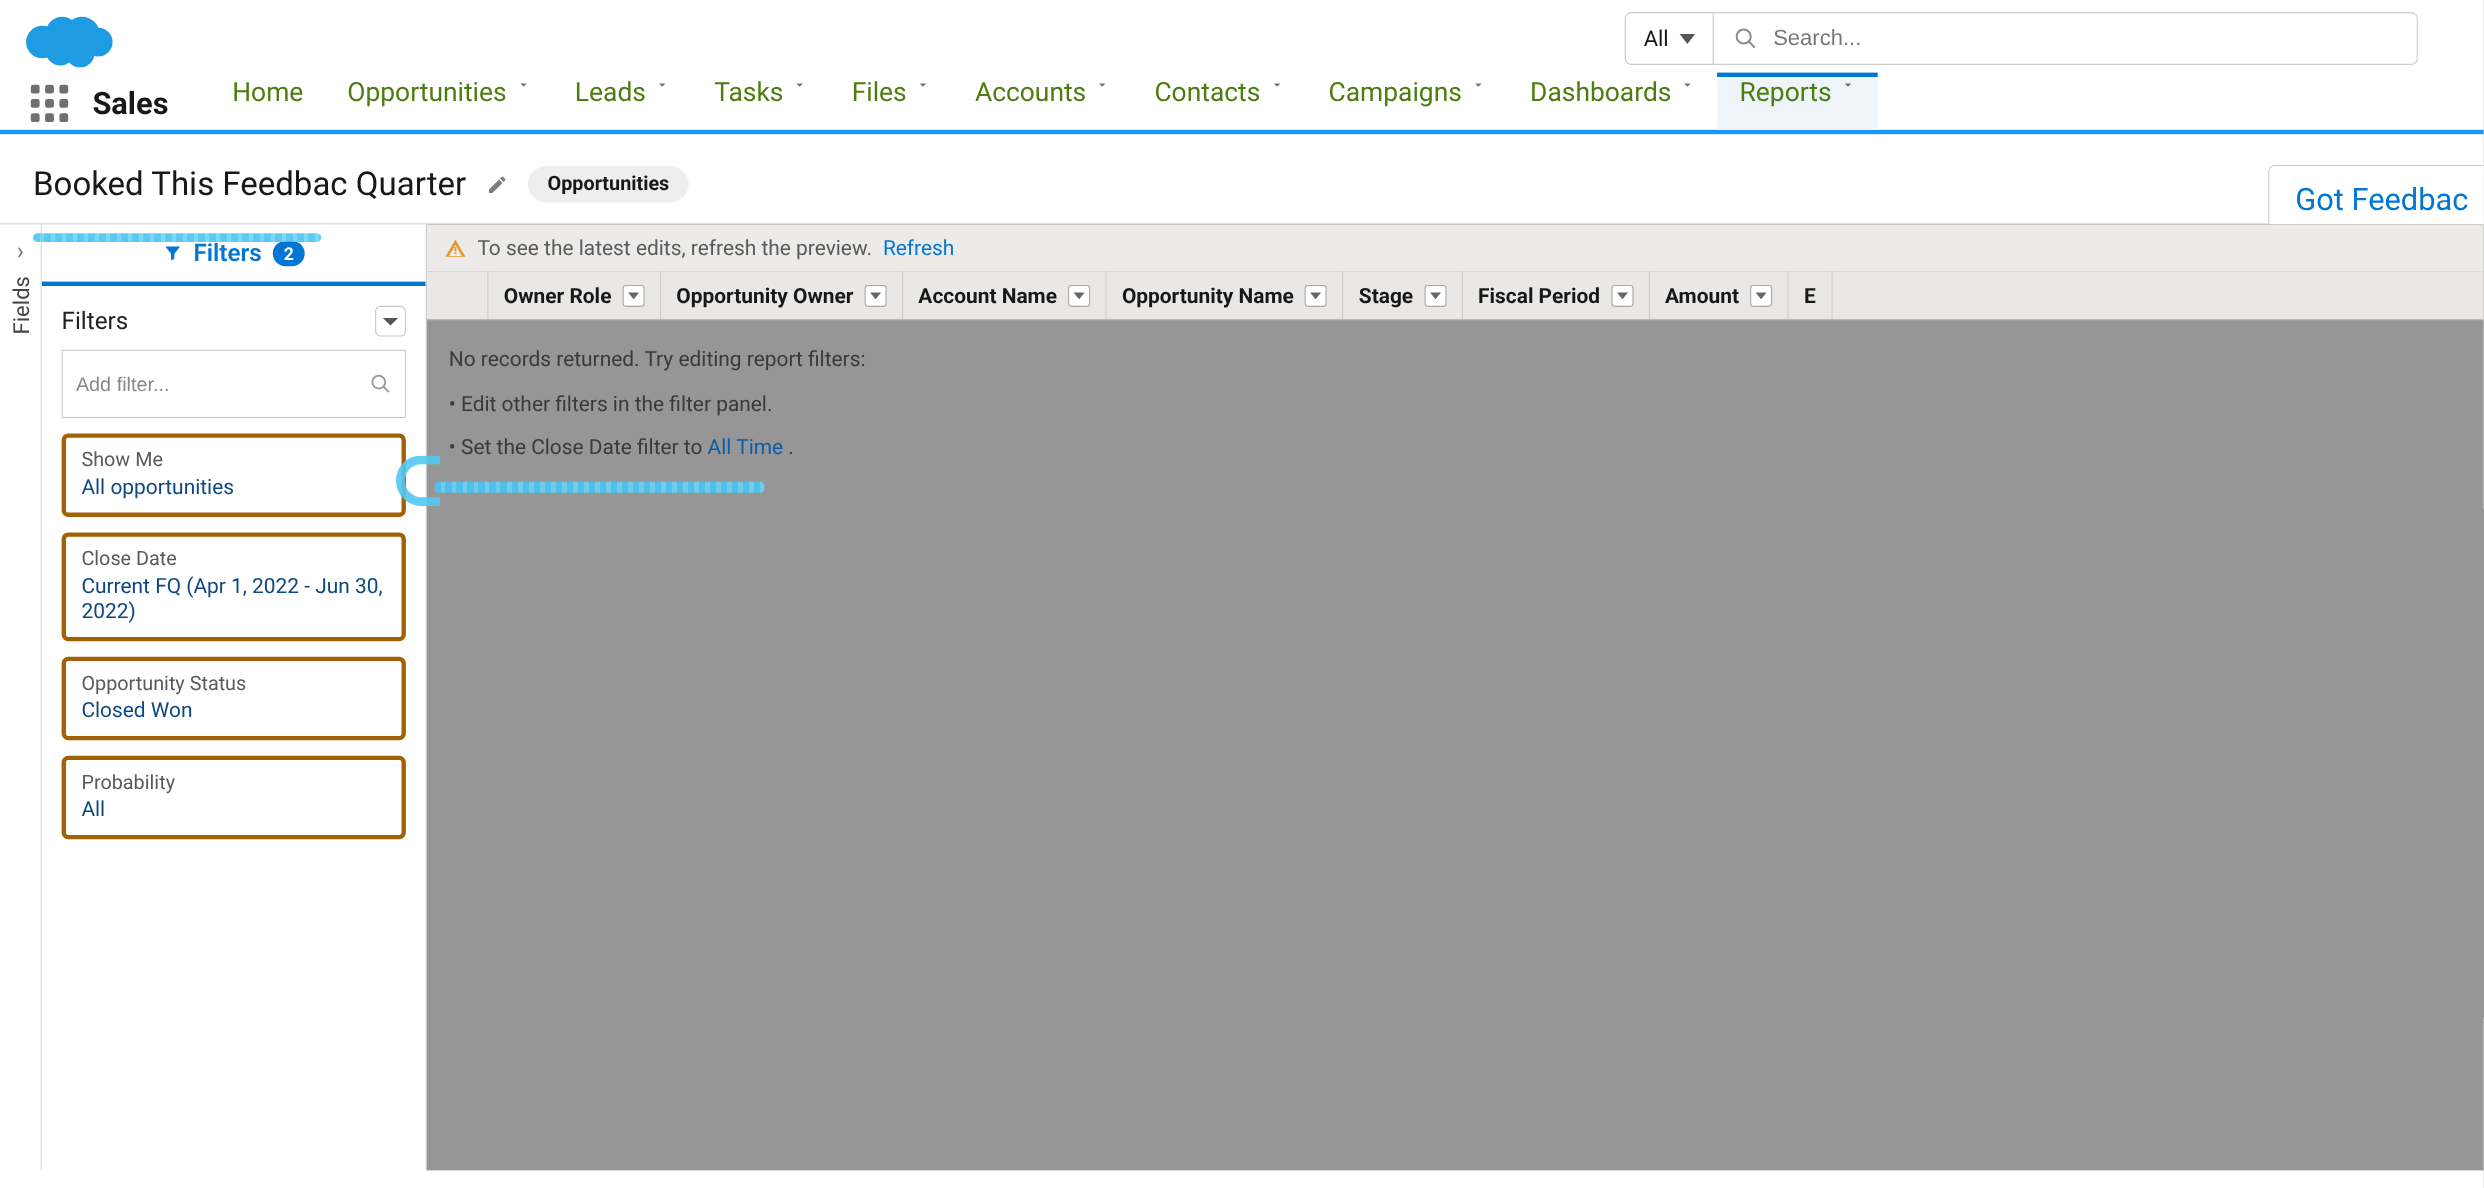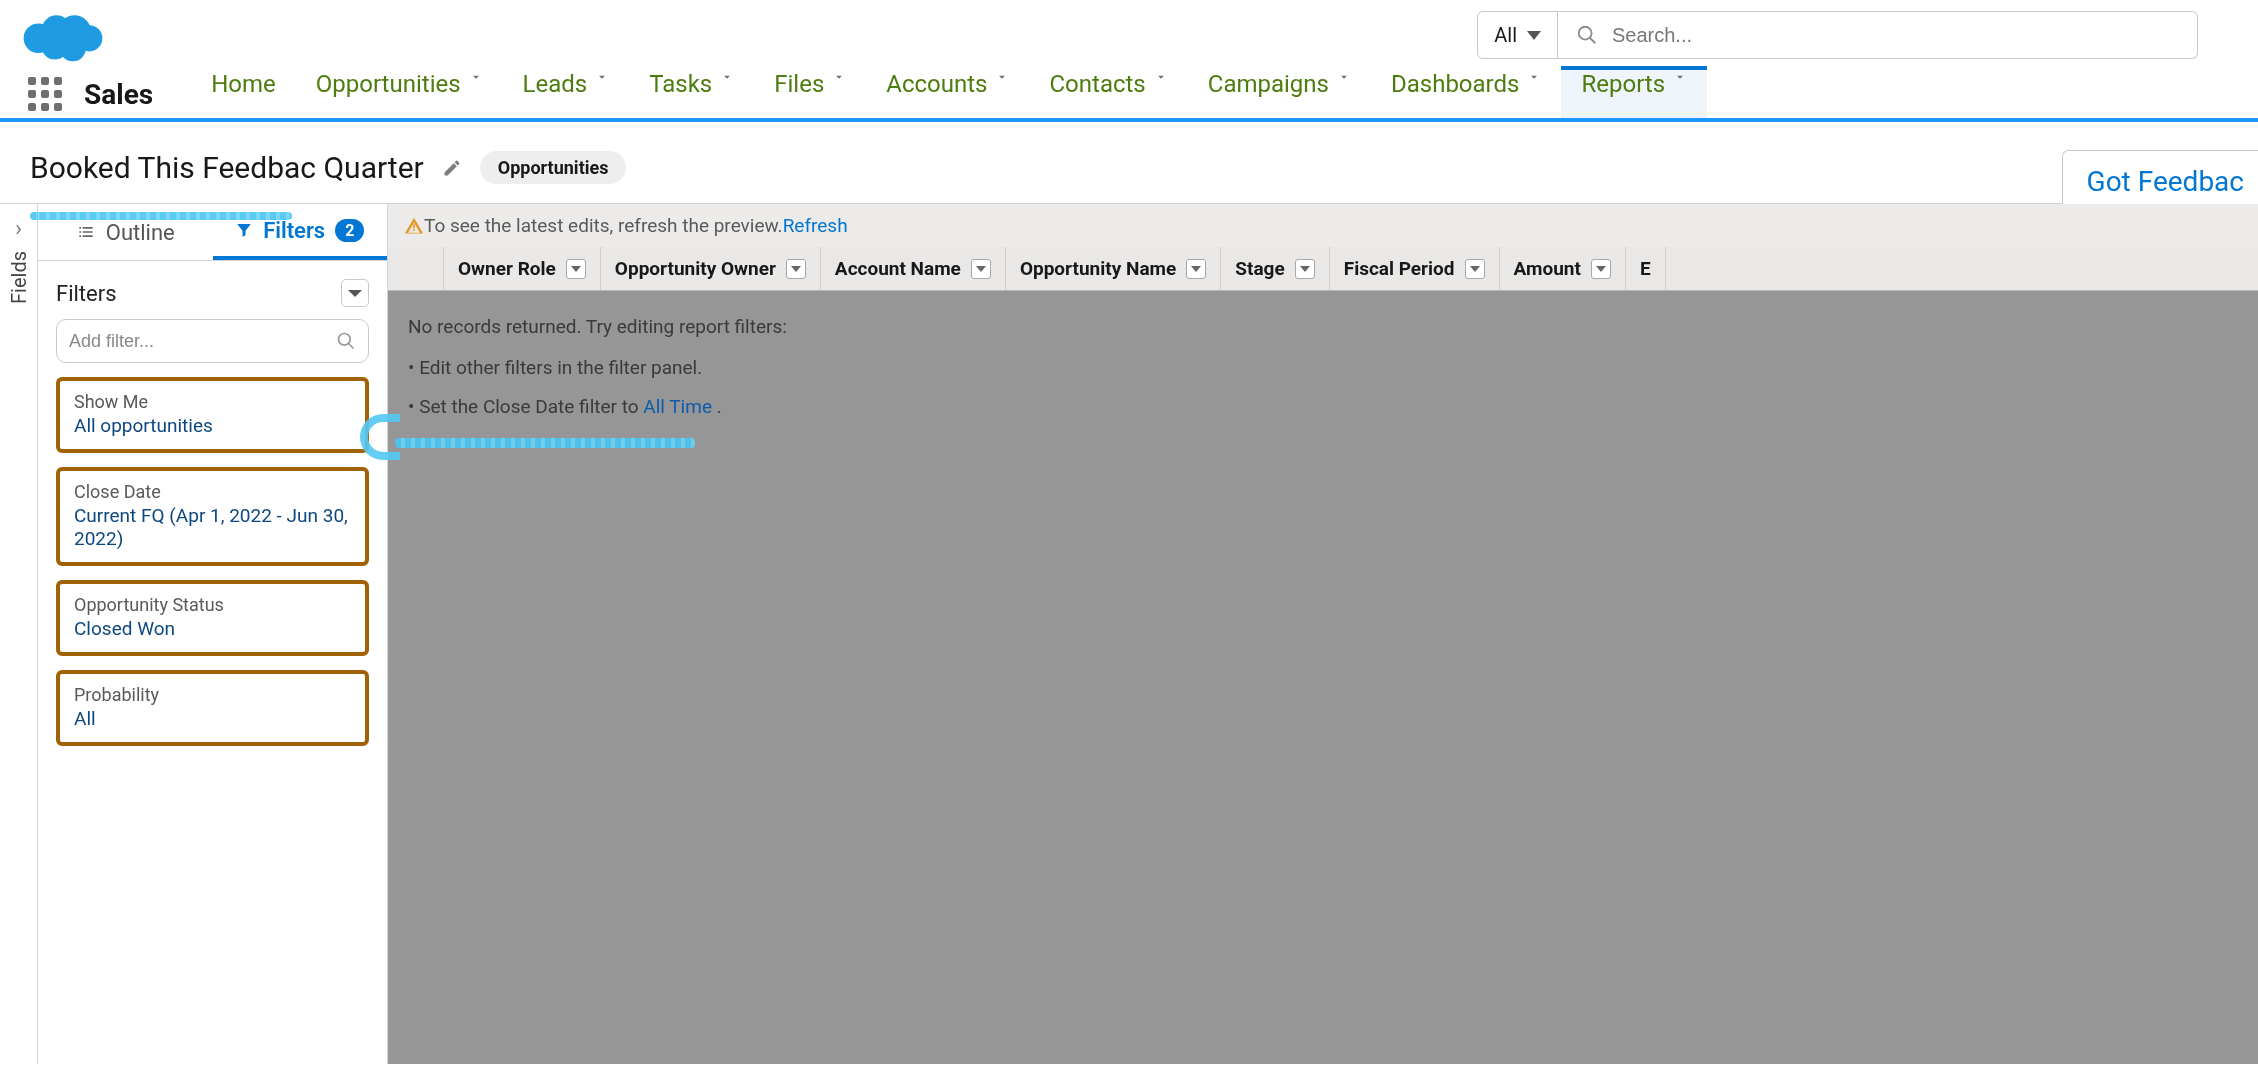--- a/index.html
+++ b/index.html
@@ -446,12 +446,6 @@
 
   <div class="left-panel">
     <div class="panel-tabs">
-      <div class="ptab">
-        <svg width="20" height="20" viewBox="0 0 24 24">
-            <path d="M4 6h2v2H4zM8 6h12v2H8zM4 11h2v2H4zM8 11h12v2H8zM4 16h2v2H4zM8 16h12v2H8z" fill="#666"></path>
-          </svg>
-        <span>Outline</span>
-      </div>
       <div class="ptab active">
         <svg width="18" height="18" viewBox="0 0 24 24">
             <path d="M3 4h18l-7 9v6l-4 2v-8L3 4z" fill="#0176d3"></path>

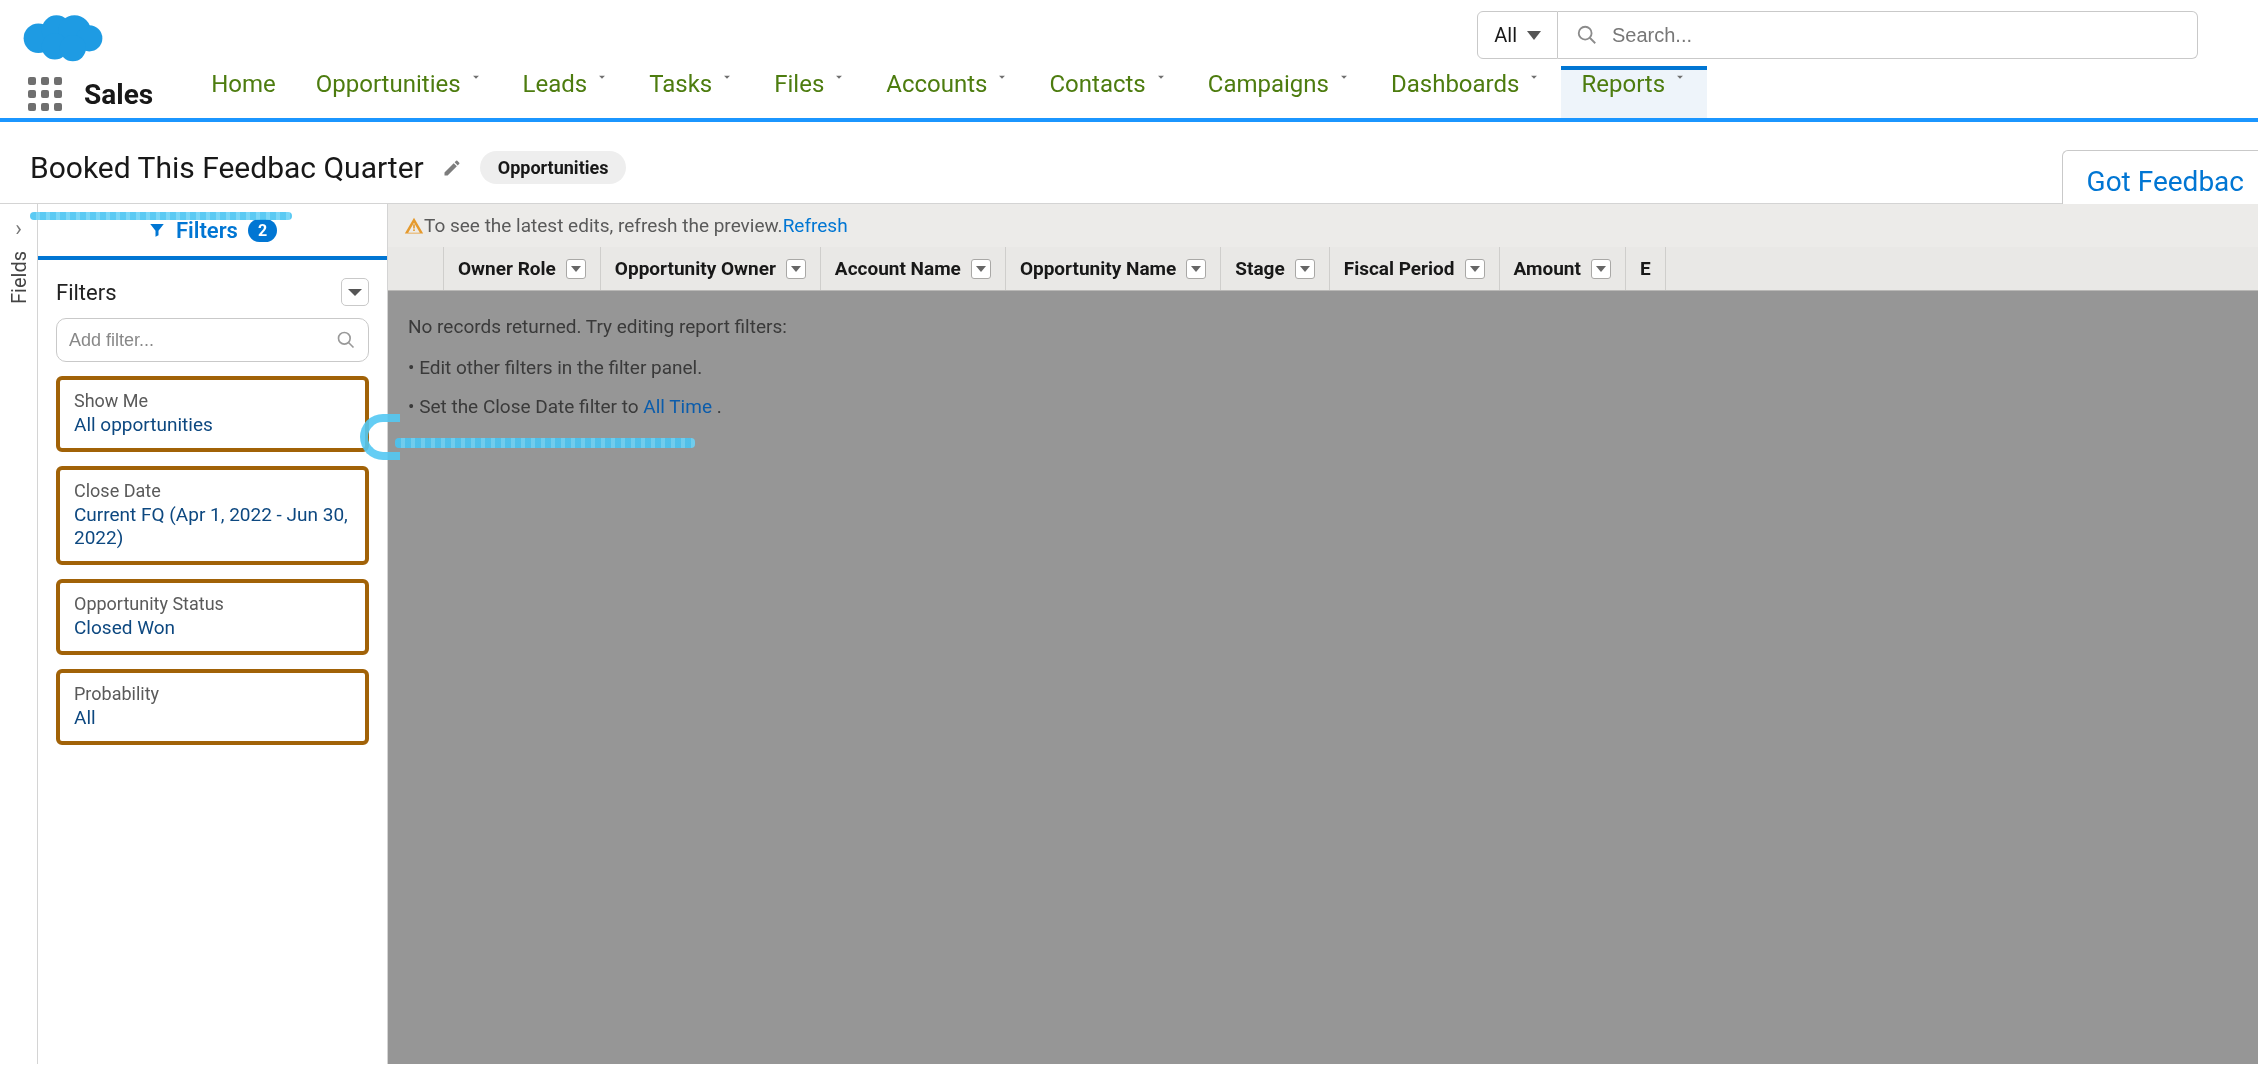--- a/index.html
+++ b/index.html
@@ -259,6 +259,7 @@
     padding: 10px 16px;
     display: flex;
     align-items: center;
+    gap: 10px;
   }
   .info-banner a { color:#0176d3; cursor:pointer; }
   .warn-icon { color:#f38303; }

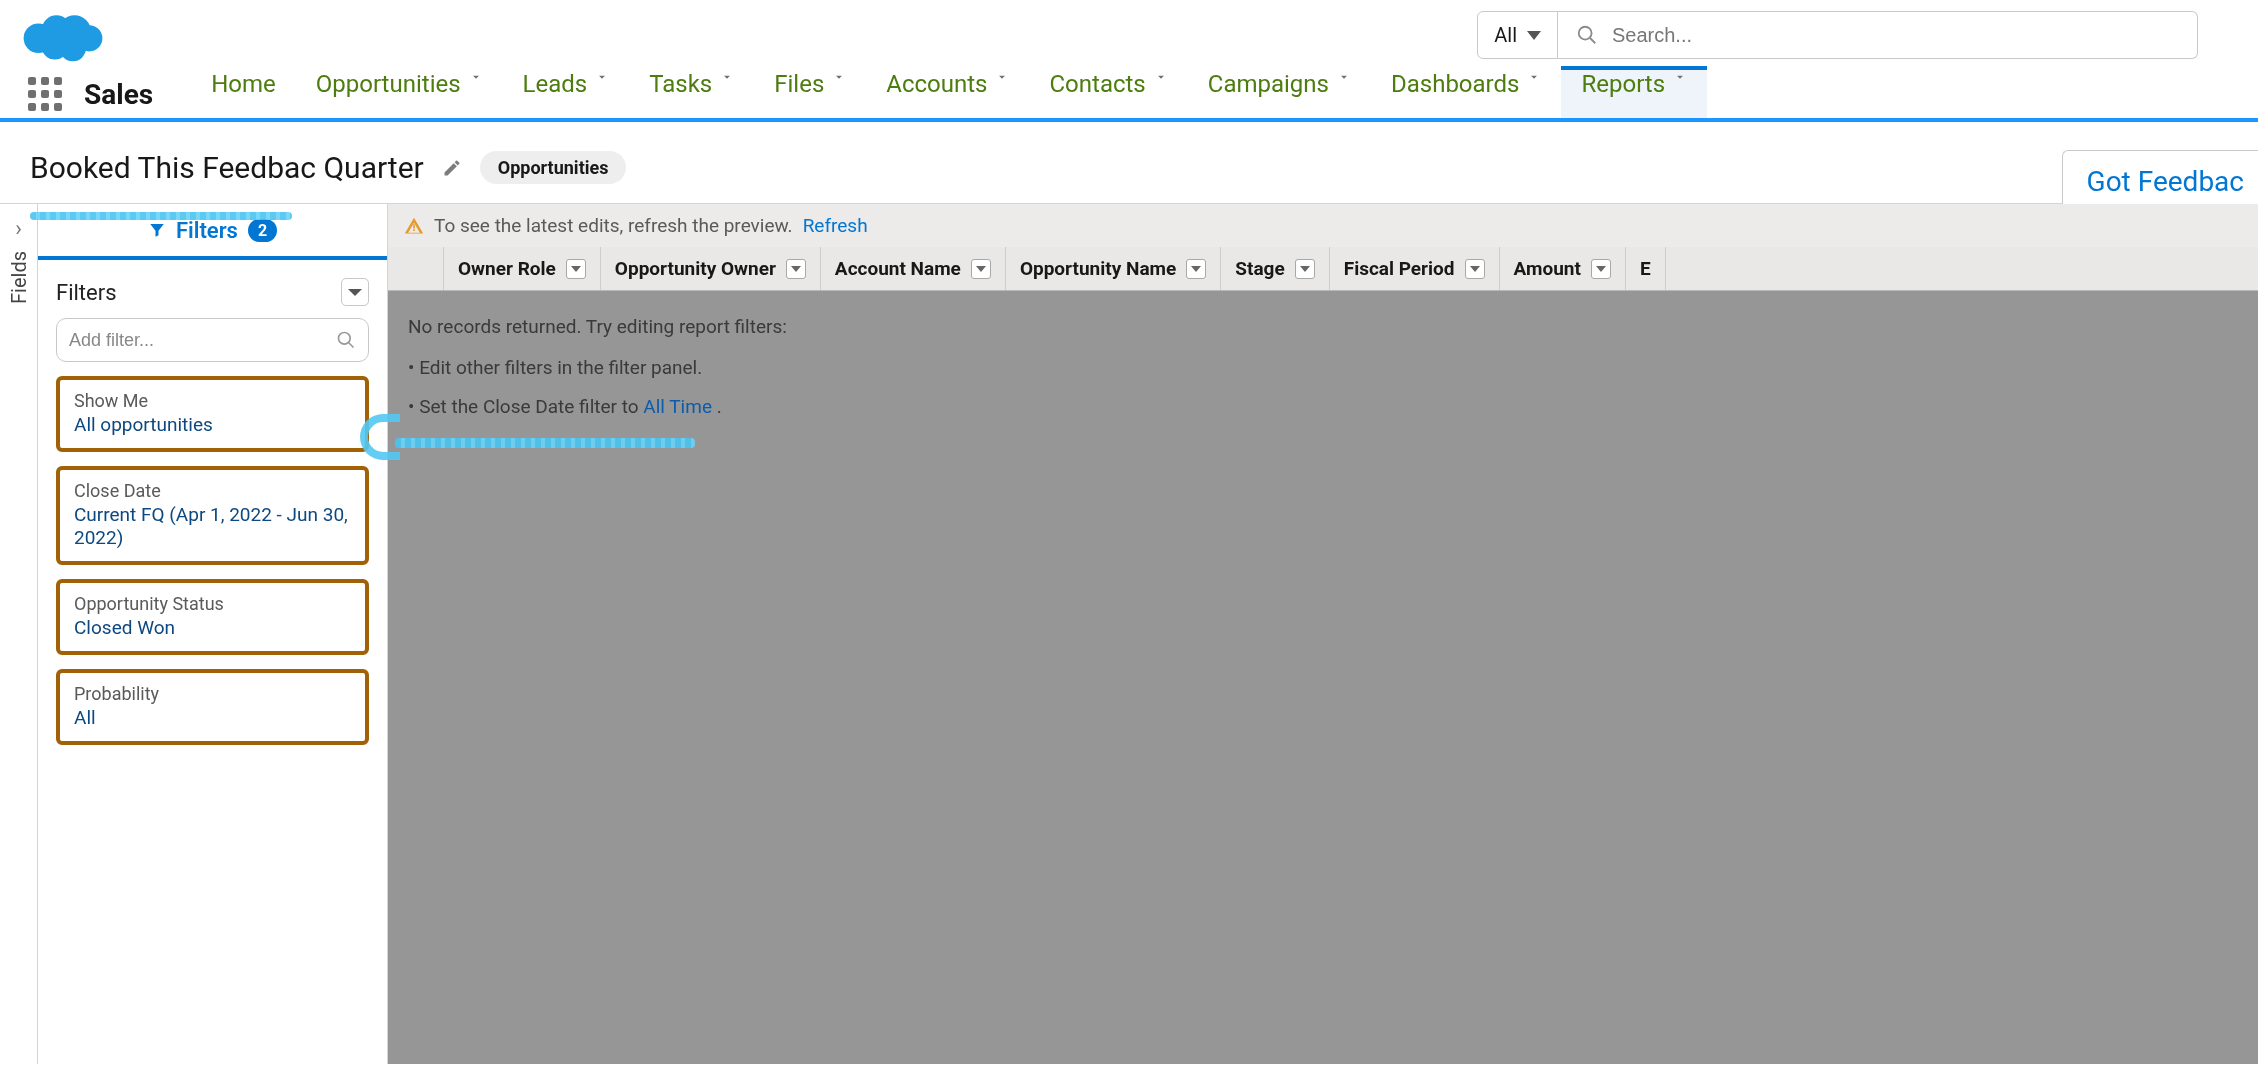--- a/index.html
+++ b/index.html
@@ -231,8 +231,8 @@
   }
   .filter-search {
     display:flex; align-items:center; gap:10px;
-    border:1px solid #c9c9c9; border-radius:10px;
-    height:44px; padding:0 12px; margin-bottom:14px;
+    border:1px solid #c9c9c9; border-radius:0;
+    height:62px; padding:0 12px; margin-bottom:14px;
   }
   .filter-search input { border:none; outline:none; font-size:18px; flex:1; }
   .filter-search input::placeholder { color:#888; }

